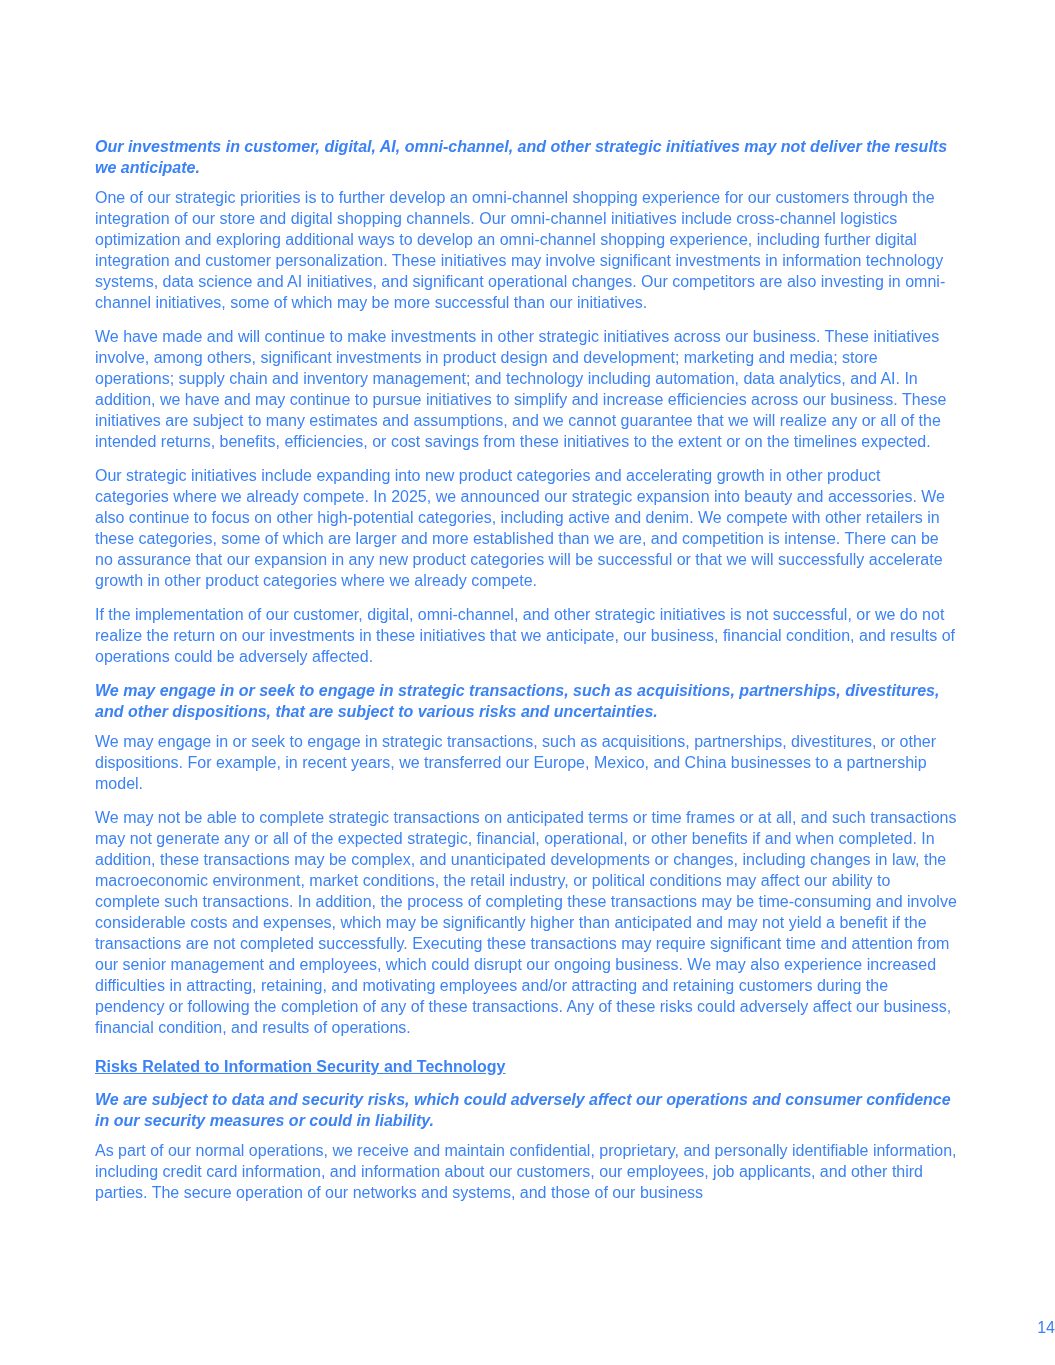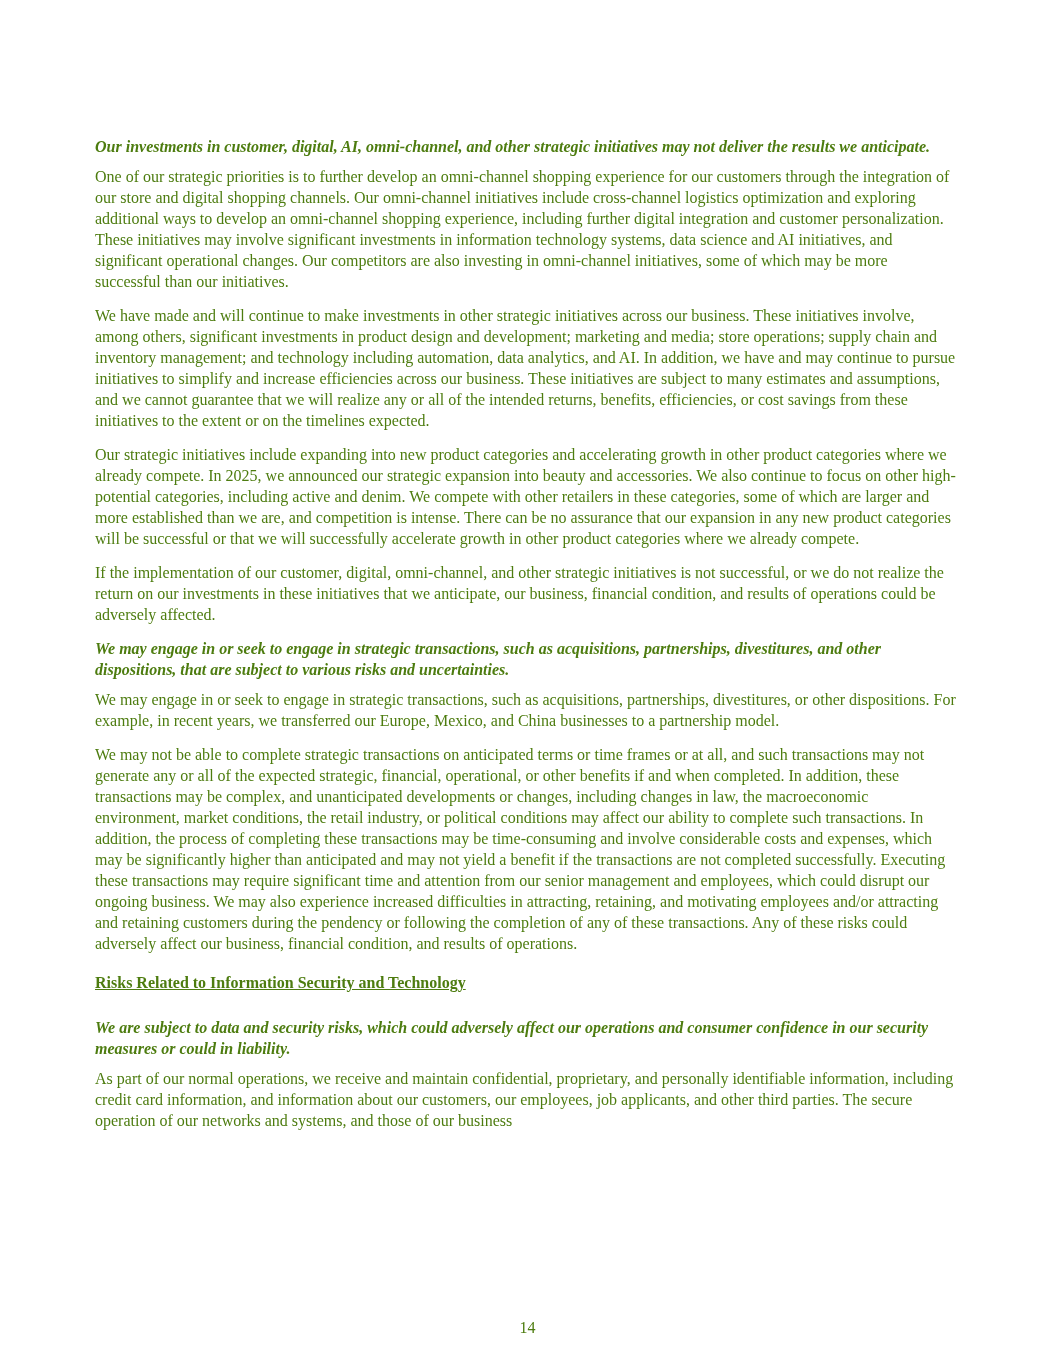--- a/index.html
+++ b/index.html
@@ -13,8 +13,8 @@
     height: 1365px;
     margin: 0 auto;
     background: #ffffff;
-    color: #4d7c0f;
-    font-family: Liberation Serif, serif;
+    color: #3b82f6;
+    font-family: Liberation Sans, sans-serif;
     box-sizing: border-box;
     padding: 136px 98px 0 95px;
     overflow: hidden;

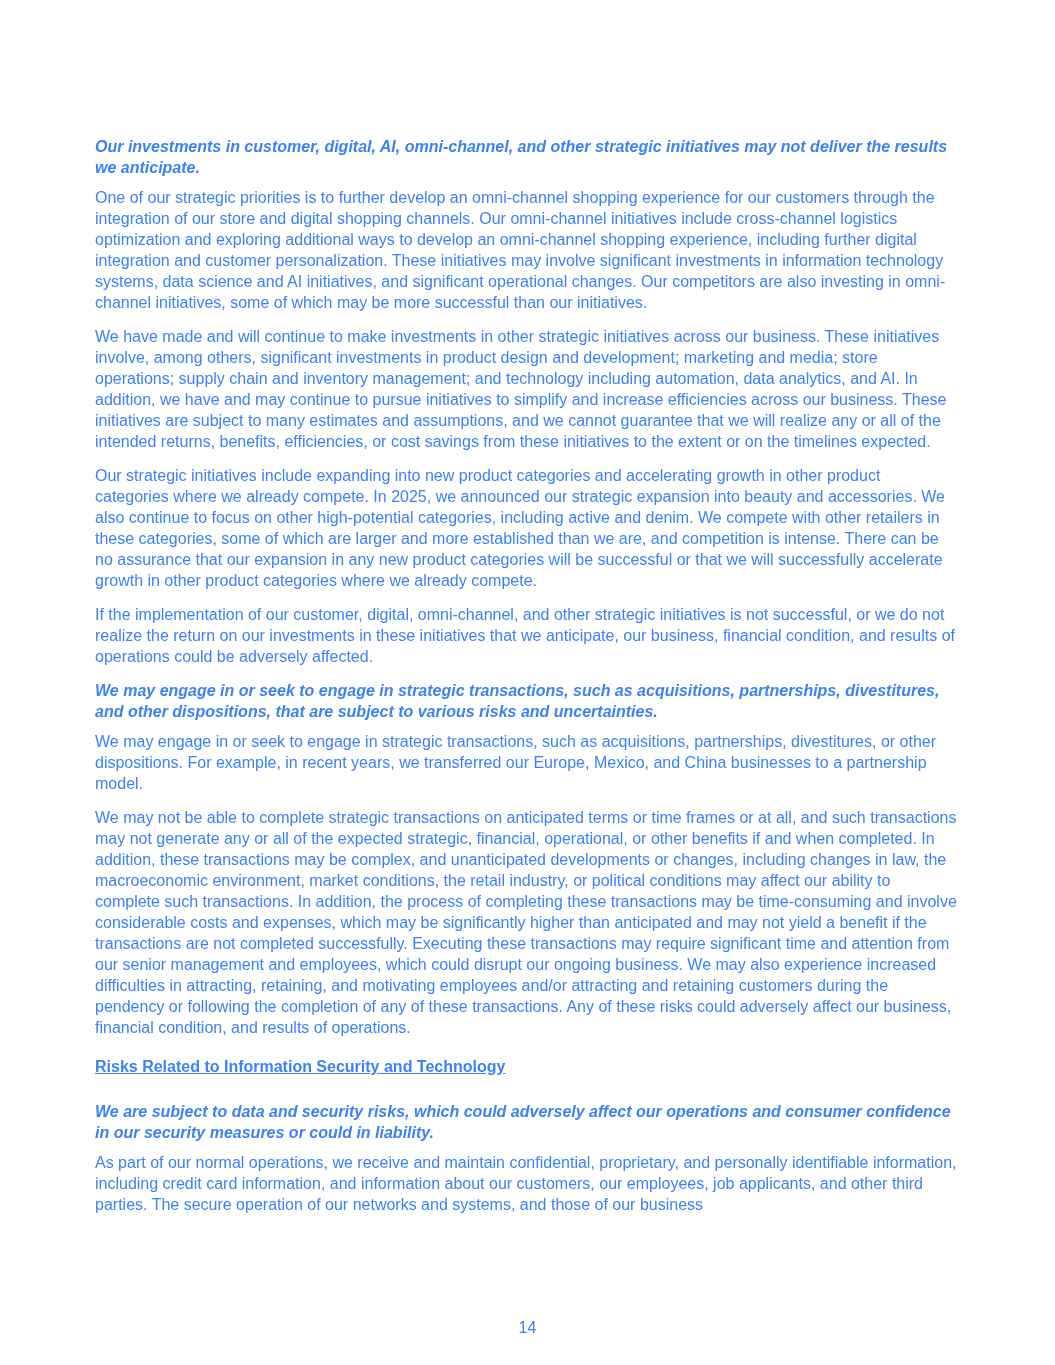--- a/index.html
+++ b/index.html
@@ -34,7 +34,7 @@
     font-weight: bold;
     text-decoration: underline;
     margin-top: 18px;
-    margin-bottom: 24px;
+    margin-bottom: 12px;
   }
   .page-footer {
     position: absolute;

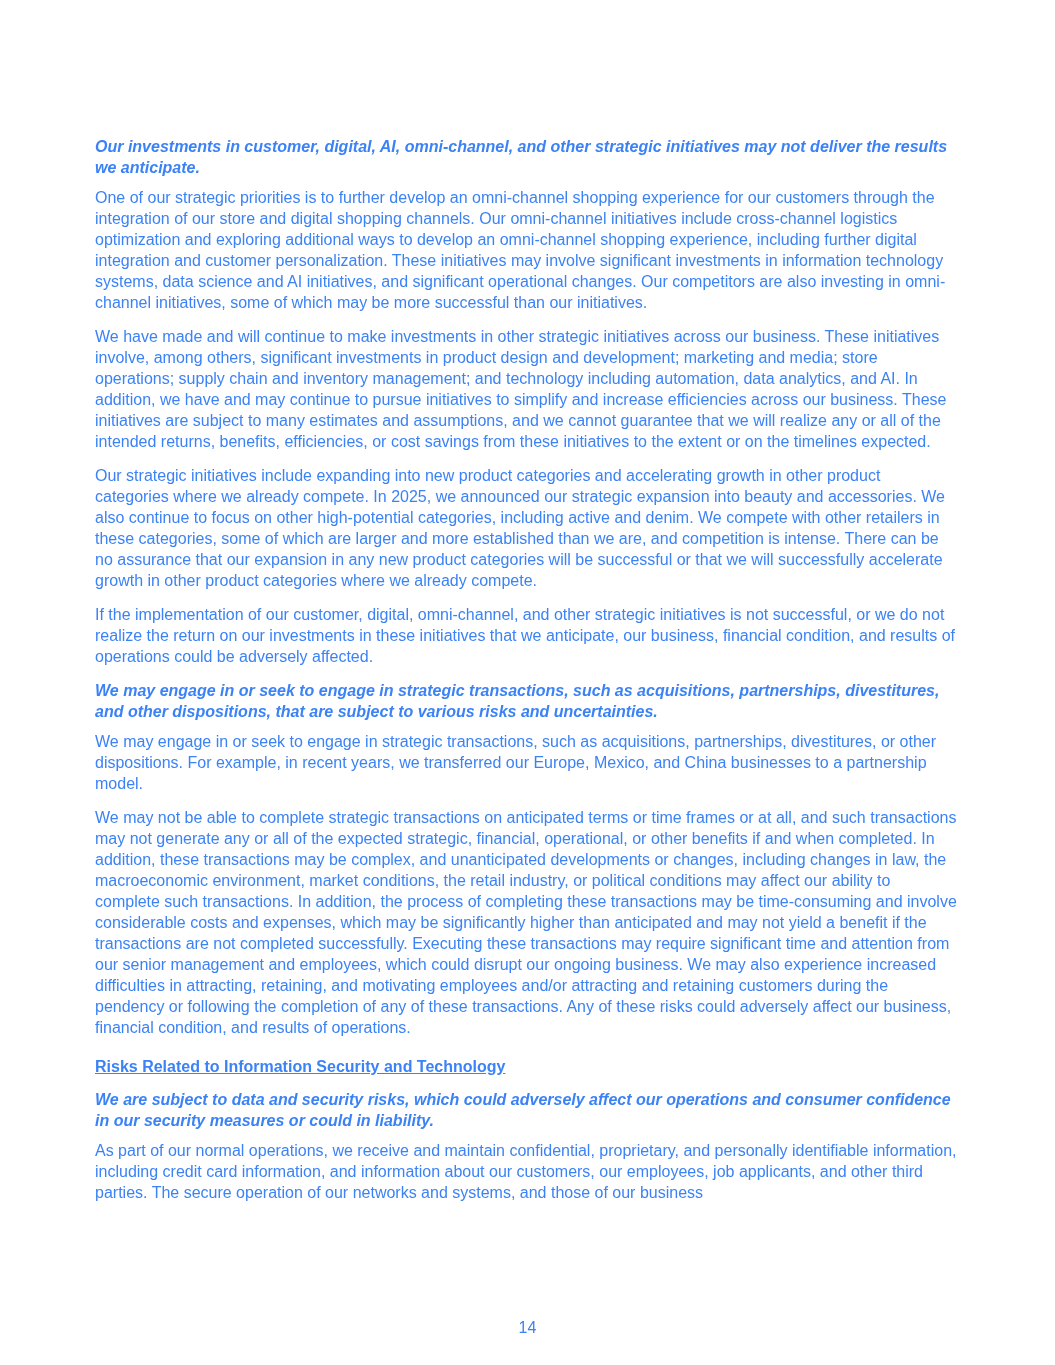--- a/index.html
+++ b/index.html
@@ -41,7 +41,7 @@
     left: 0;
     right: 0;
     bottom: 27px;
-    text-align: center;
+    text-align: right;
     font-size: 16px;
     line-height: 21px;
   }

